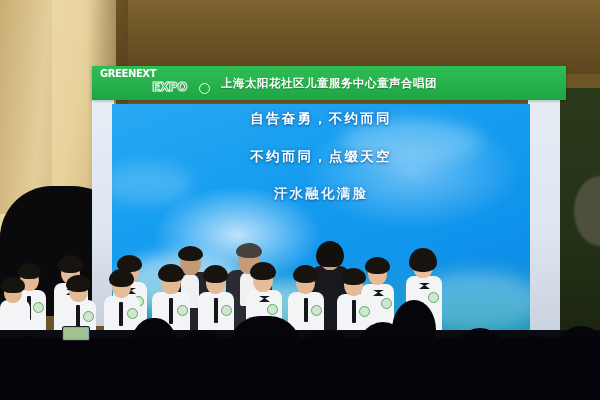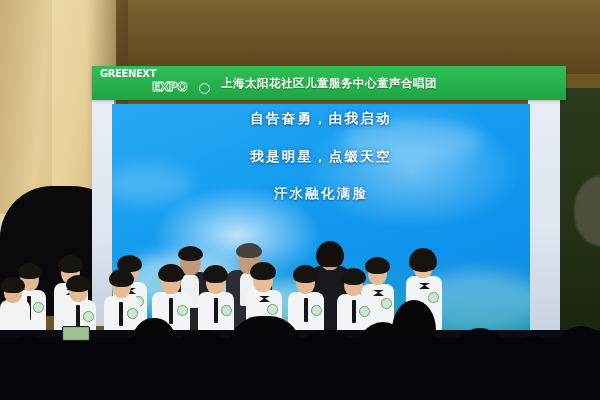--- a/index.html
+++ b/index.html
@@ -188,7 +188,7 @@
     <div class="screen-greenwash"></div>
 
     <div class="lyrics">
-      <p class="lyric-line">自告奋勇，由我启动</p>
+      <p class="lyric-line">自告奋勇，不约而同</p>
       <p class="lyric-line">我是明星，点缀天空</p>
       <p class="lyric-line occluded">汗水融化满脸</p>
     </div>

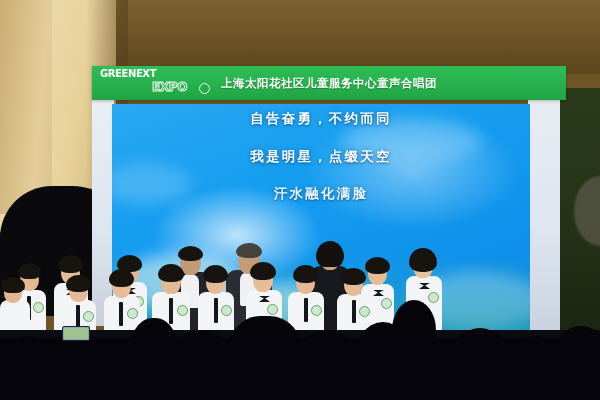--- a/index.html
+++ b/index.html
@@ -189,7 +189,7 @@
 
     <div class="lyrics">
       <p class="lyric-line">自告奋勇，不约而同</p>
-      <p class="lyric-line">我是明星，点缀天空</p>
+      <p class="lyric-line">不约而同，点缀天空</p>
       <p class="lyric-line occluded">汗水融化满脸</p>
     </div>
   </div>

